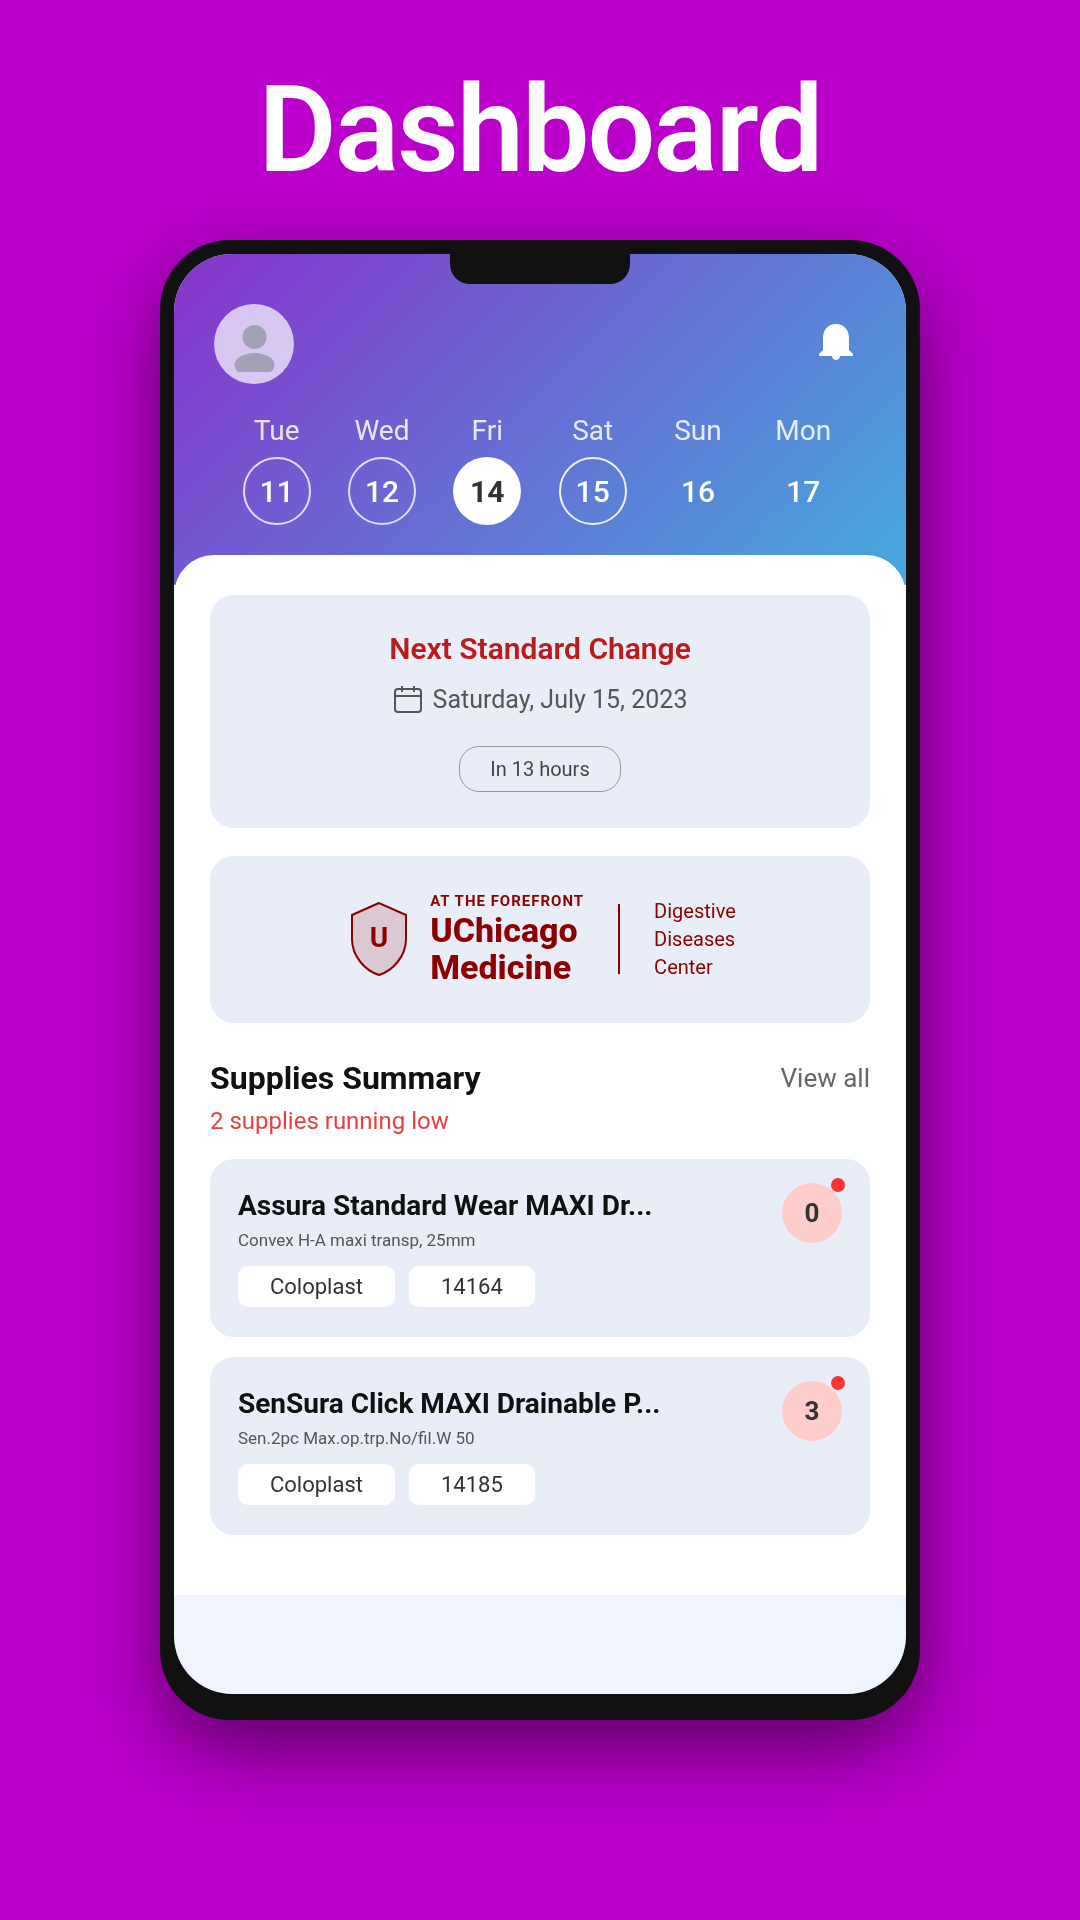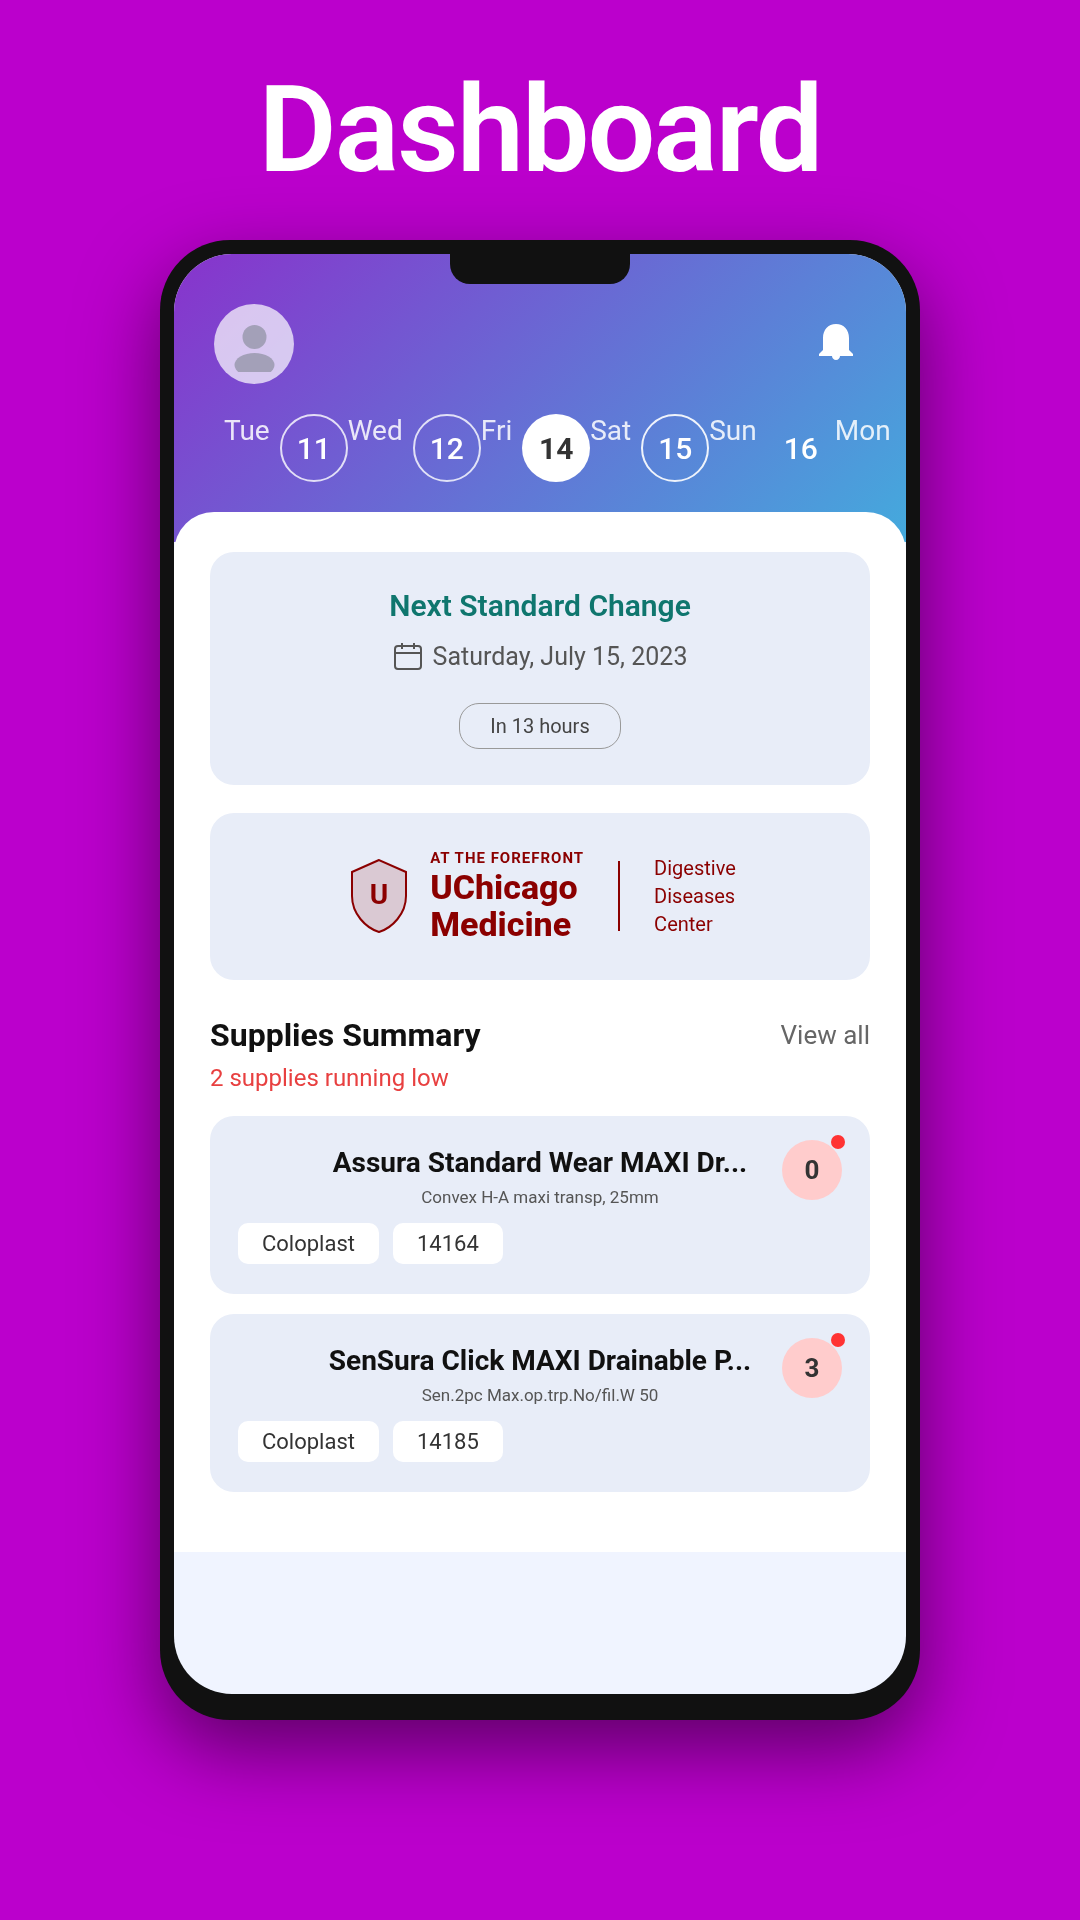--- a/index.html
+++ b/index.html
@@ -101,8 +101,8 @@
 
     .day-col {
       display: flex;
-      flex-direction: row;
-      align-items: flex-start;
+      flex-direction: column;
+      align-items: center;
       gap: 10px;
       flex: 1;
     }

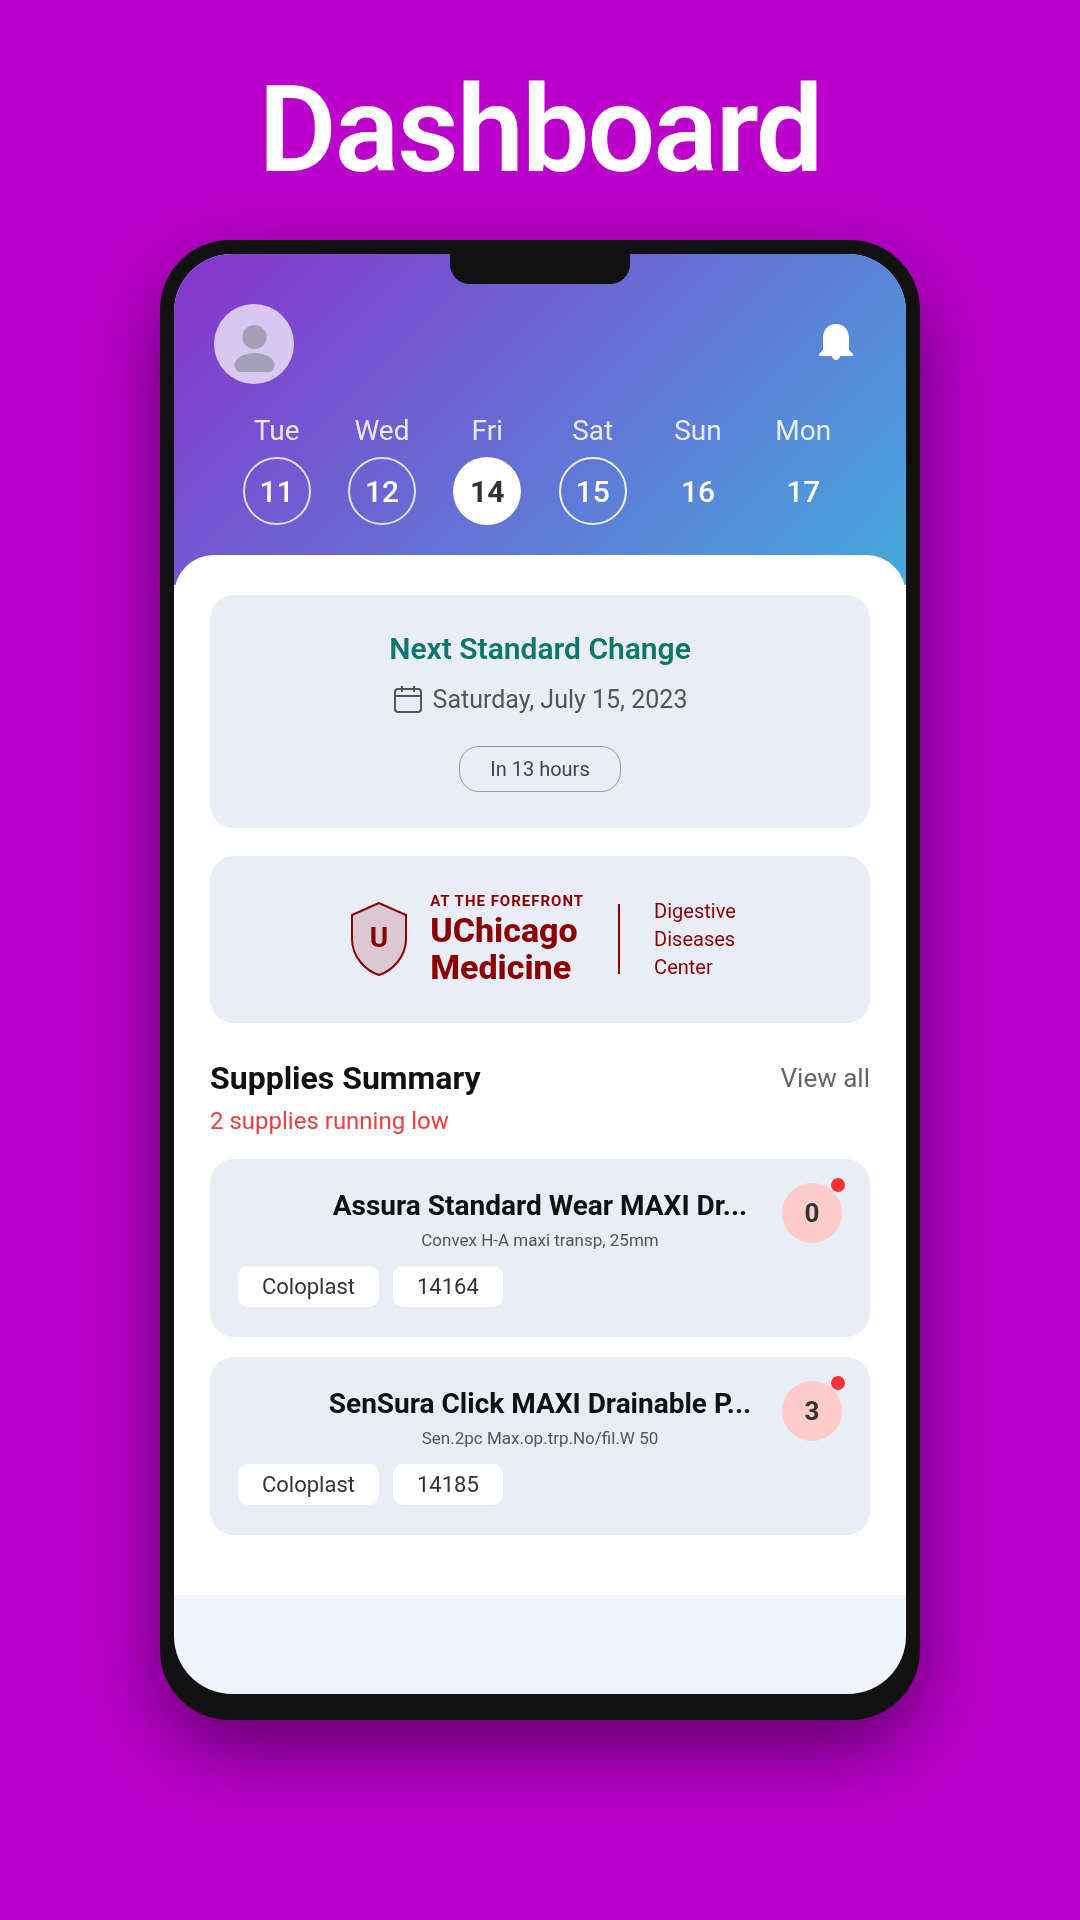--- a/index.html
+++ b/index.html
@@ -164,7 +164,7 @@
     .change-card-title {
       font-size: 30px;
       font-weight: 600;
-      color: #0f766e;
+      color: #b91c1c;
       margin-bottom: 18px;
     }
 

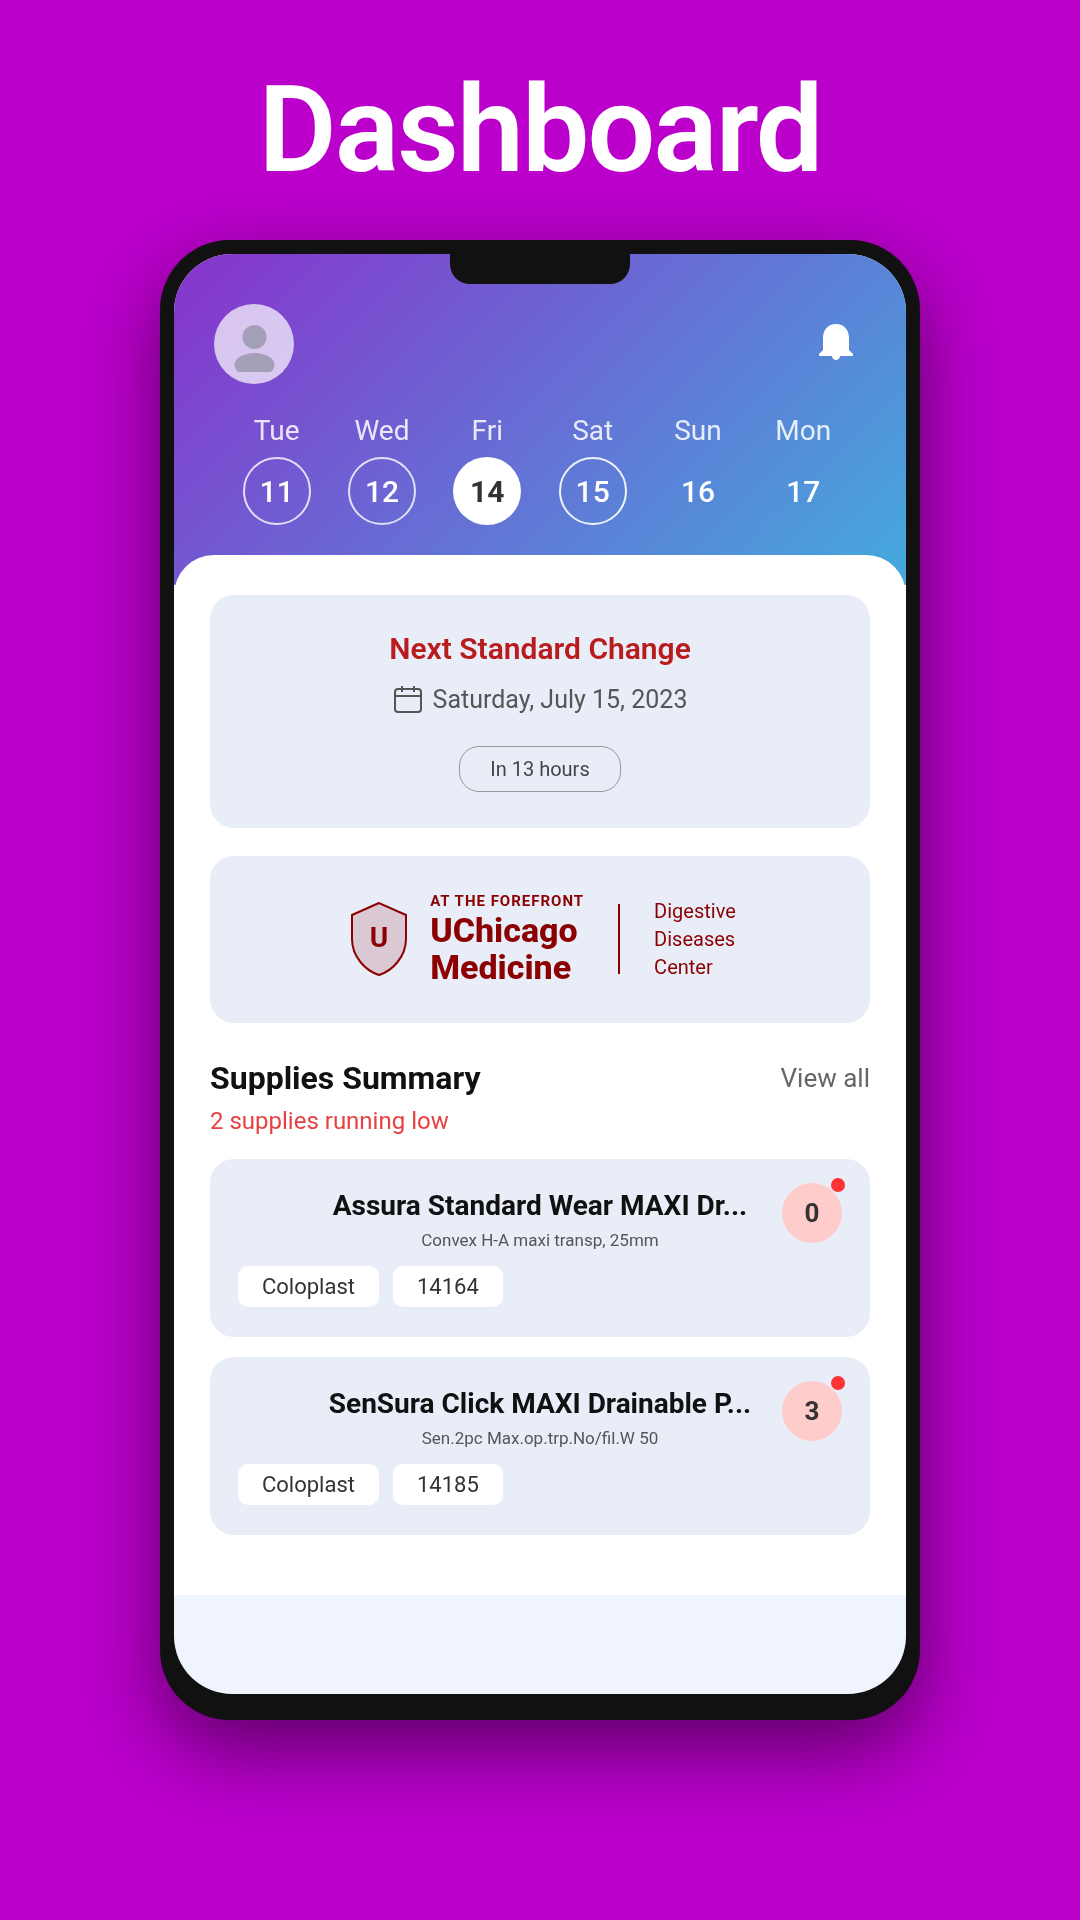--- a/index.html
+++ b/index.html
@@ -244,7 +244,6 @@
       padding: 30px 28px;
       margin-bottom: 20px;
       position: relative;
-      text-align: center;
     }
 
     .supply-card-title {

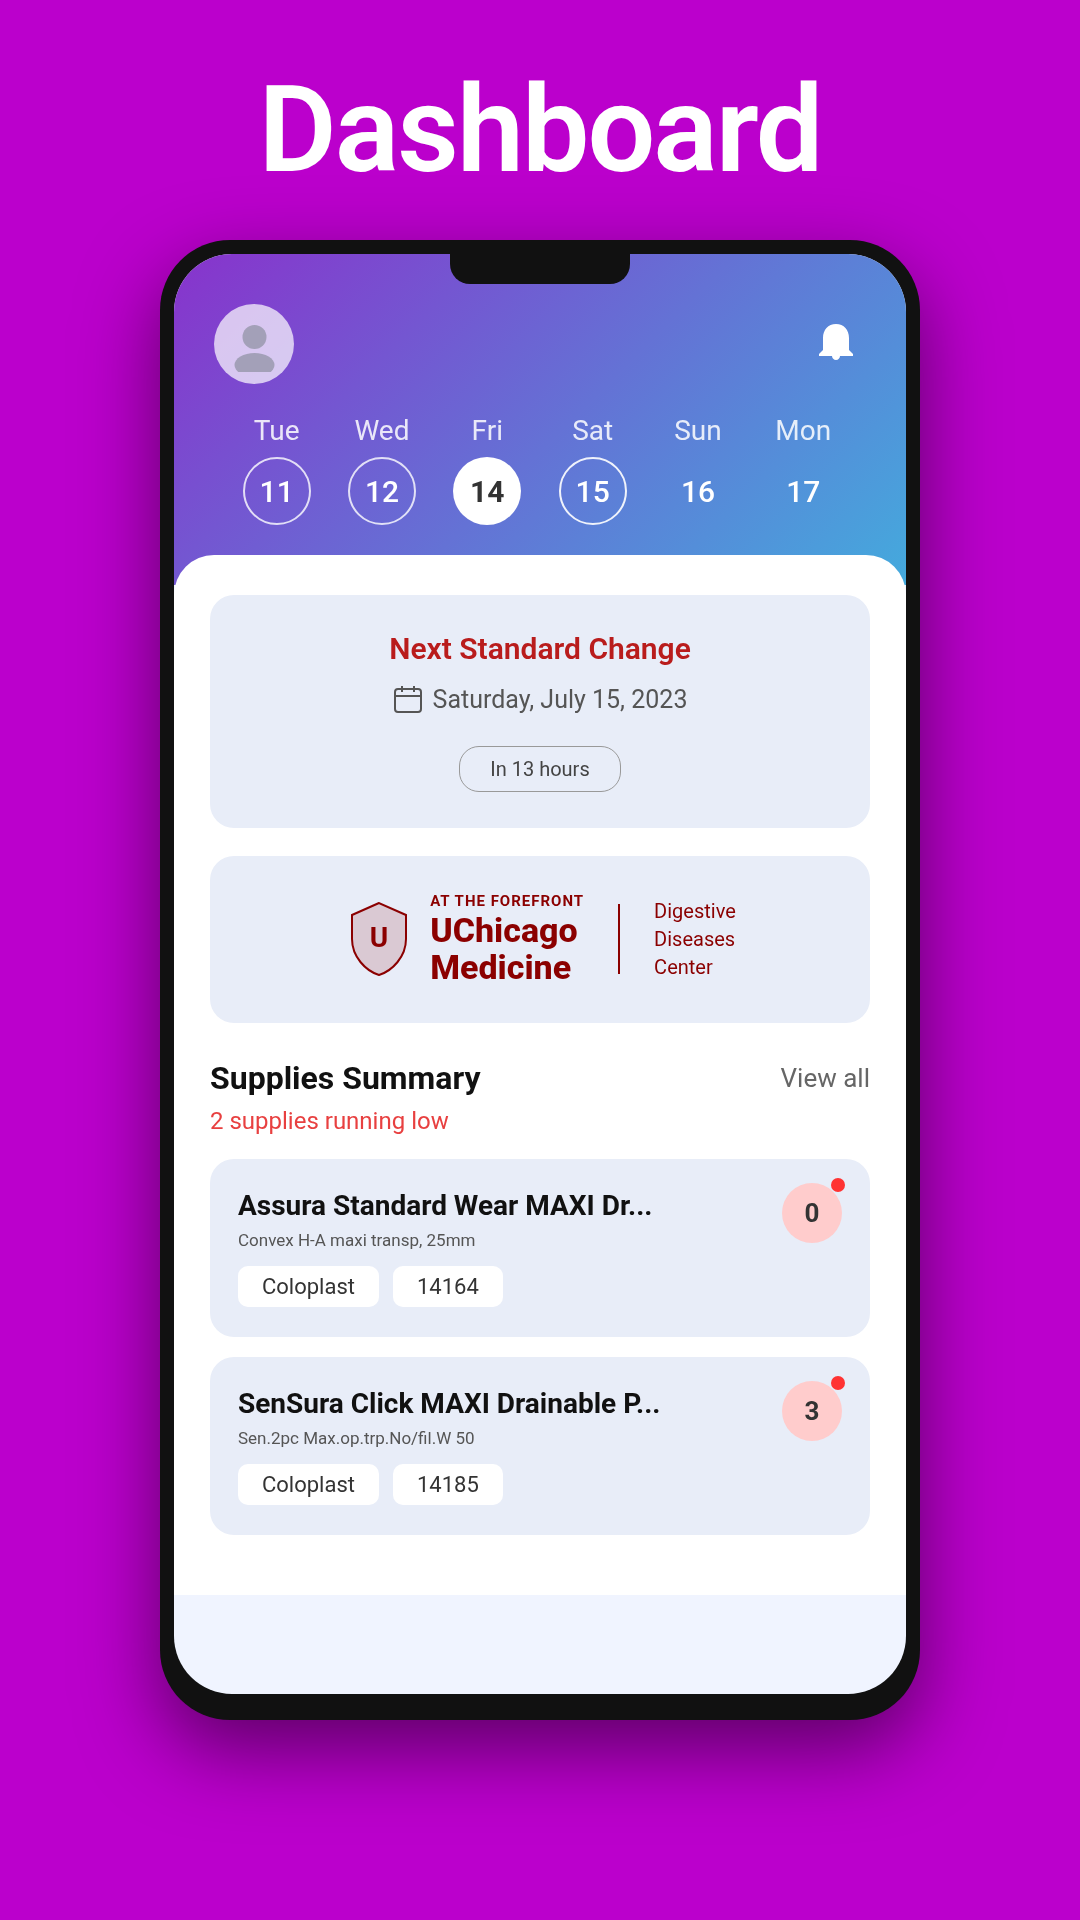--- a/index.html
+++ b/index.html
@@ -268,7 +268,7 @@
     .supply-tag {
       background: white;
       border-radius: 10px;
-      padding: 8px 24px;
+      padding: 8px 32px;
       font-size: 22px;
       color: #333;
     }

